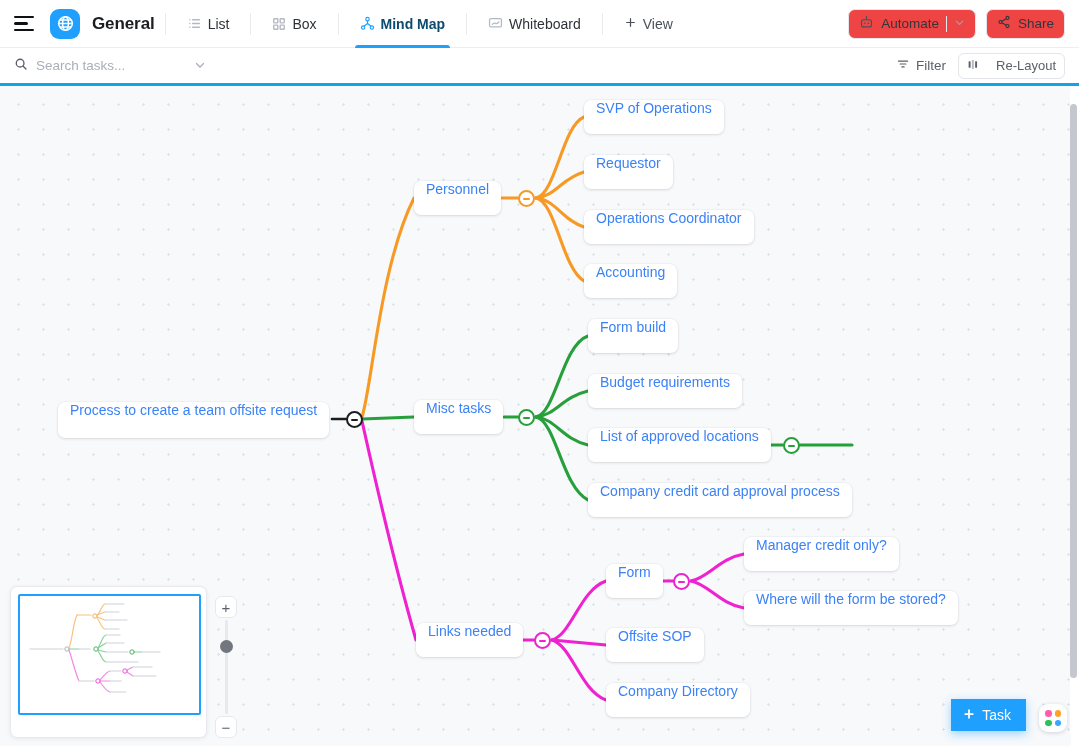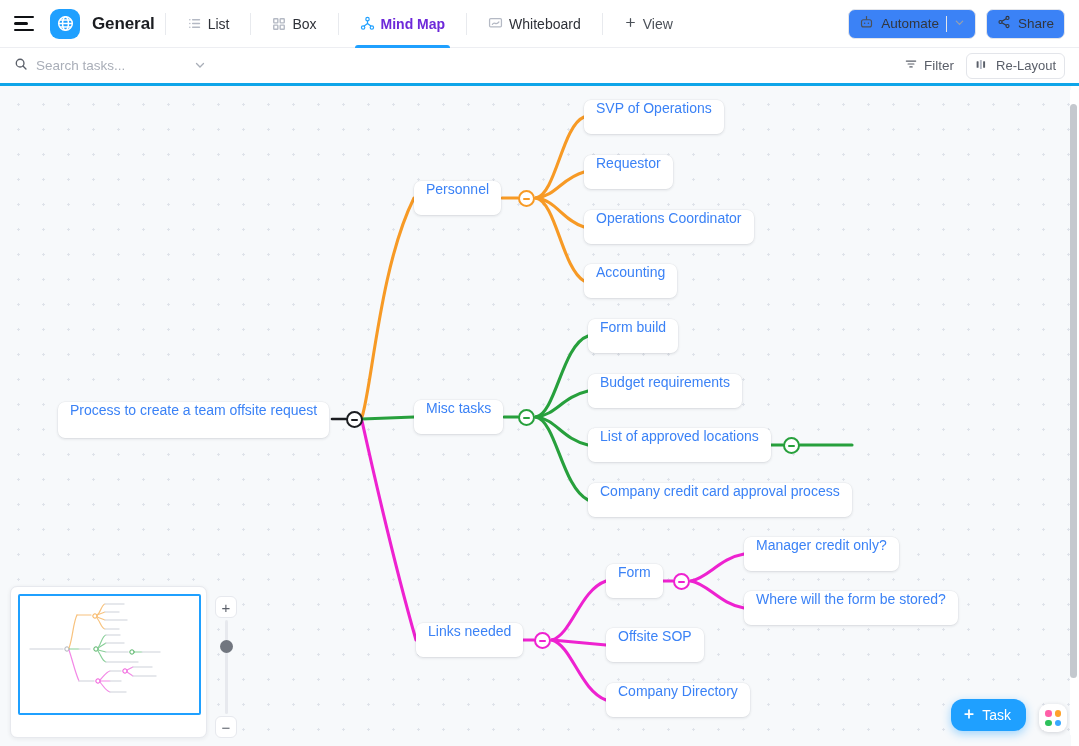--- a/index.html
+++ b/index.html
@@ -40,7 +40,7 @@
     position: relative;
   }
   .tab .ico { display: flex; align-items: center; color: #b4b9c4; }
-  .tab.active { color: #6d28d9; font-weight: bold; }
+  .tab.active { color: #0c4a6e; font-weight: bold; }
   .tab.active .ico { color: #1fa0ff; }
   .tab.active::after {
     content: ""; position: absolute; left: 6px; right: 6px; bottom: 0;

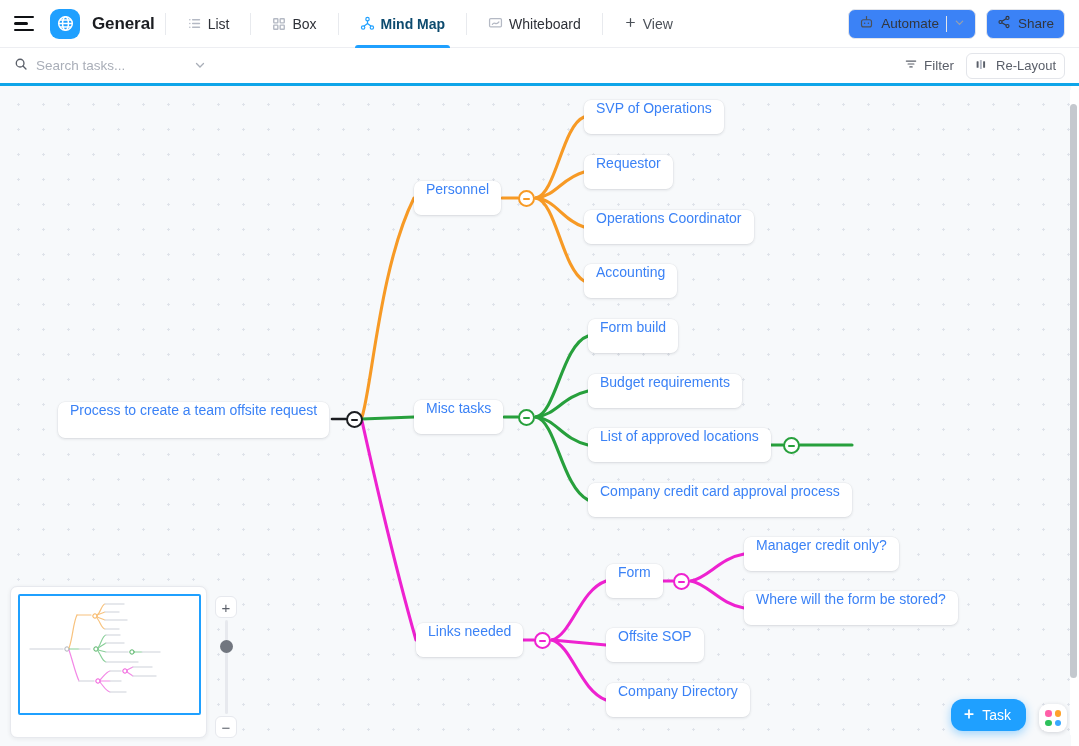--- a/index.html
+++ b/index.html
@@ -52,7 +52,7 @@
   .hdr-right { margin-left: auto; display: flex; align-items: center; gap: 10px; }
   .btn-outline {
     display: flex; align-items: center; gap: 7px; height: 30px; padding: 0 10px;
-    border: 1px solid #e3e5ea; border-radius: 7px; background: #3b82f6;
+    border: 1px solid #e3e5ea; border-radius: 7px; background: #ef4444;
     font-size: 13.5px; color: #32363d; cursor: pointer;
   }
   .btn-outline .sep { width: 1px; height: 16px; background: #e3e5ea; }

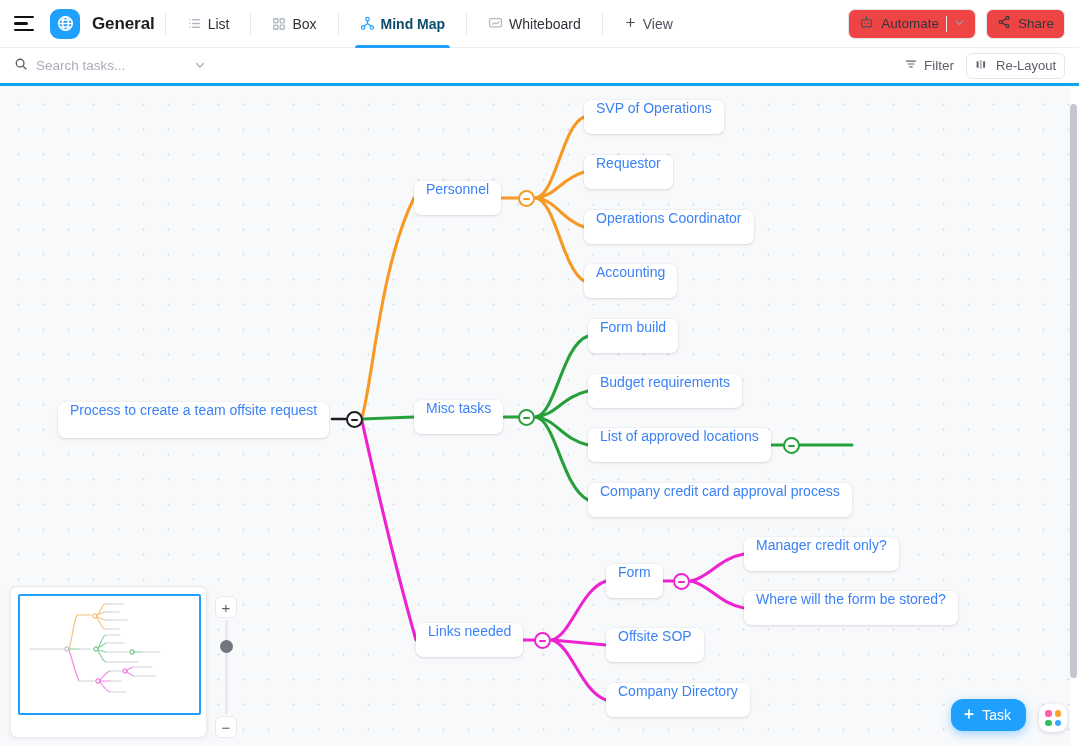--- a/index.html
+++ b/index.html
@@ -74,7 +74,7 @@
   .tb-item { display: flex; align-items: center; gap: 6px; font-size: 13.5px;
     color: #5a5f69; cursor: pointer; }
   .btn-relayout {
-    display: flex; align-items: center; gap: 8px; height: 26px; padding: 0 8px;
+    display: flex; align-items: center; gap: 16px; height: 26px; padding: 0 8px;
     border: 1px solid #e3e5ea; border-radius: 6px; background: #fff;
     font-size: 13px; color: #5a5f69; cursor: pointer;
   }

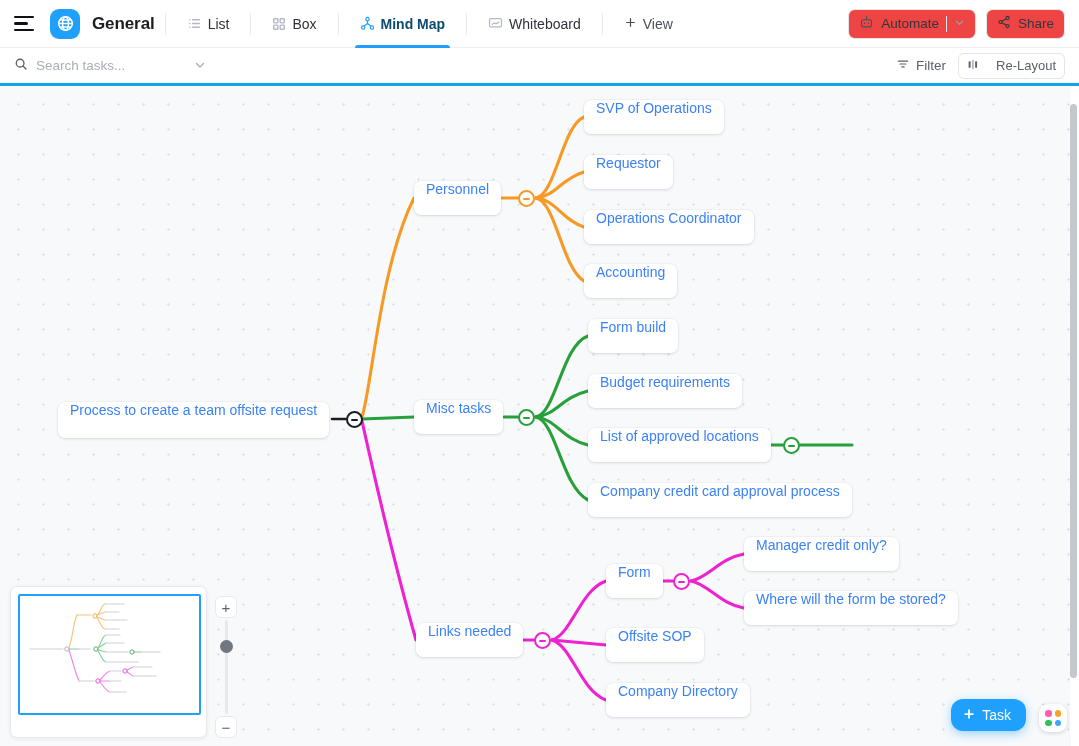--- a/index.html
+++ b/index.html
@@ -140,7 +140,7 @@
   
   .fab-task {
     position: absolute; right: 45px; bottom: 15px; height: 32px; padding: 0 15px 0 11px;
-    background: #1fa0ff; border-radius: 12px; color: #fff; font-size: 14px;
+    background: #1fa0ff; border-radius: 0; color: #fff; font-size: 14px;
     display: flex; align-items: center; gap: 6px; cursor: pointer;
     box-shadow: 0 3px 10px rgba(31,160,255,.42);
   }

